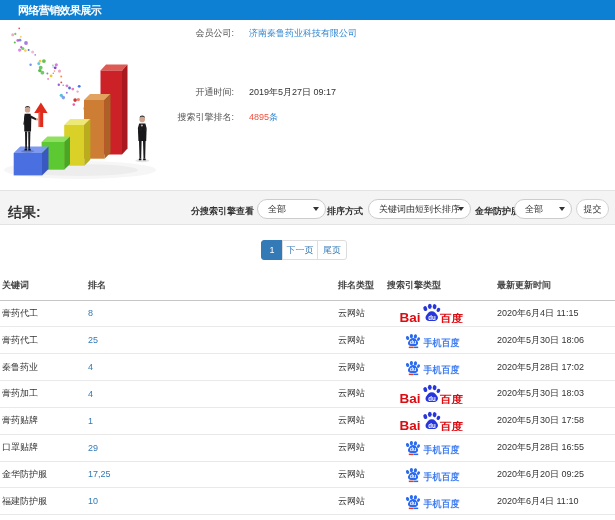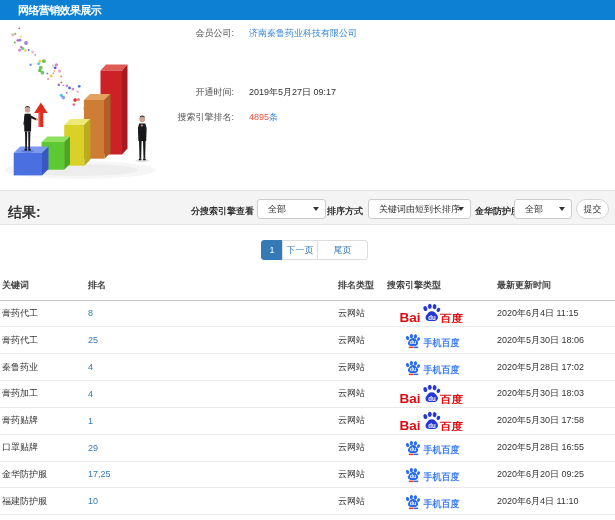--- a/index.html
+++ b/index.html
@@ -18,7 +18,7 @@
 .fbar { position:absolute; left:0; top:190px; width:615px; height:35px; background:#f4f4f4; border-top:1px solid #e3e3e3; border-bottom:1px solid #e3e3e3; }
 .fbar .jg { position:absolute; left:8px; top:13px; font-size:14px; color:#333; font-weight:bold; }
 .flbl { position:absolute; top:14px; font-size:9px; font-weight:bold; color:#333; }
-.sel { position:absolute; top:8px; height:20px; background:#fff; border:1px solid #ccc; border-radius:3px; font-size:9px; color:#333; line-height:18px; padding-left:10px; }
+.sel { position:absolute; top:8px; height:20px; background:#fff; border:1px solid #ccc; border-radius:10px; font-size:9px; color:#333; line-height:18px; padding-left:10px; }
 .sel .arr { position:absolute; right:6px; top:7px; width:0; height:0; border-left:3.5px solid transparent; border-right:3.5px solid transparent; border-top:4px solid #333; }
 .btn { position:absolute; top:8px; height:20px; background:#fff; border:1px solid #d4d4d4; border-radius:3px; font-size:9px; color:#333; line-height:18px; text-align:center; }
 

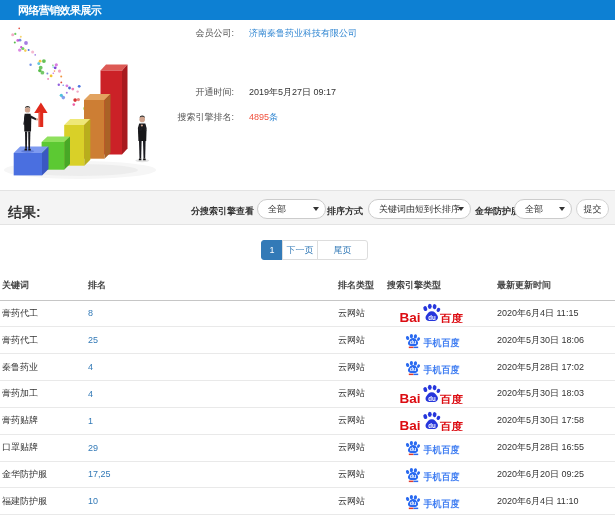--- a/index.html
+++ b/index.html
@@ -26,7 +26,7 @@
 .pager span { display:block; float:left; height:20px; line-height:18px; border:1px solid #ddd; background:#fff; color:#337ab7; text-align:center; margin-left:-1px; }
 .pager .pg1 { width:22px; background:#337ab7; border-color:#337ab7; color:#fff; border-radius:3px 0 0 3px; margin-left:0; }
 .pager .pg2 { width:36px; }
-.pager .pg3 { width:51px; border-radius:0 3px 3px 0; }
+.pager .pg3 { width:30px; border-radius:0 3px 3px 0; }
 
 table { position:absolute; left:0; top:272px; width:615px; border-collapse:collapse; table-layout:fixed; font-size:9px; }
 th { text-align:left; font-weight:bold; color:#444; border-bottom:1px solid #c6c6c6; height:28px; padding:0; vertical-align:middle; }

